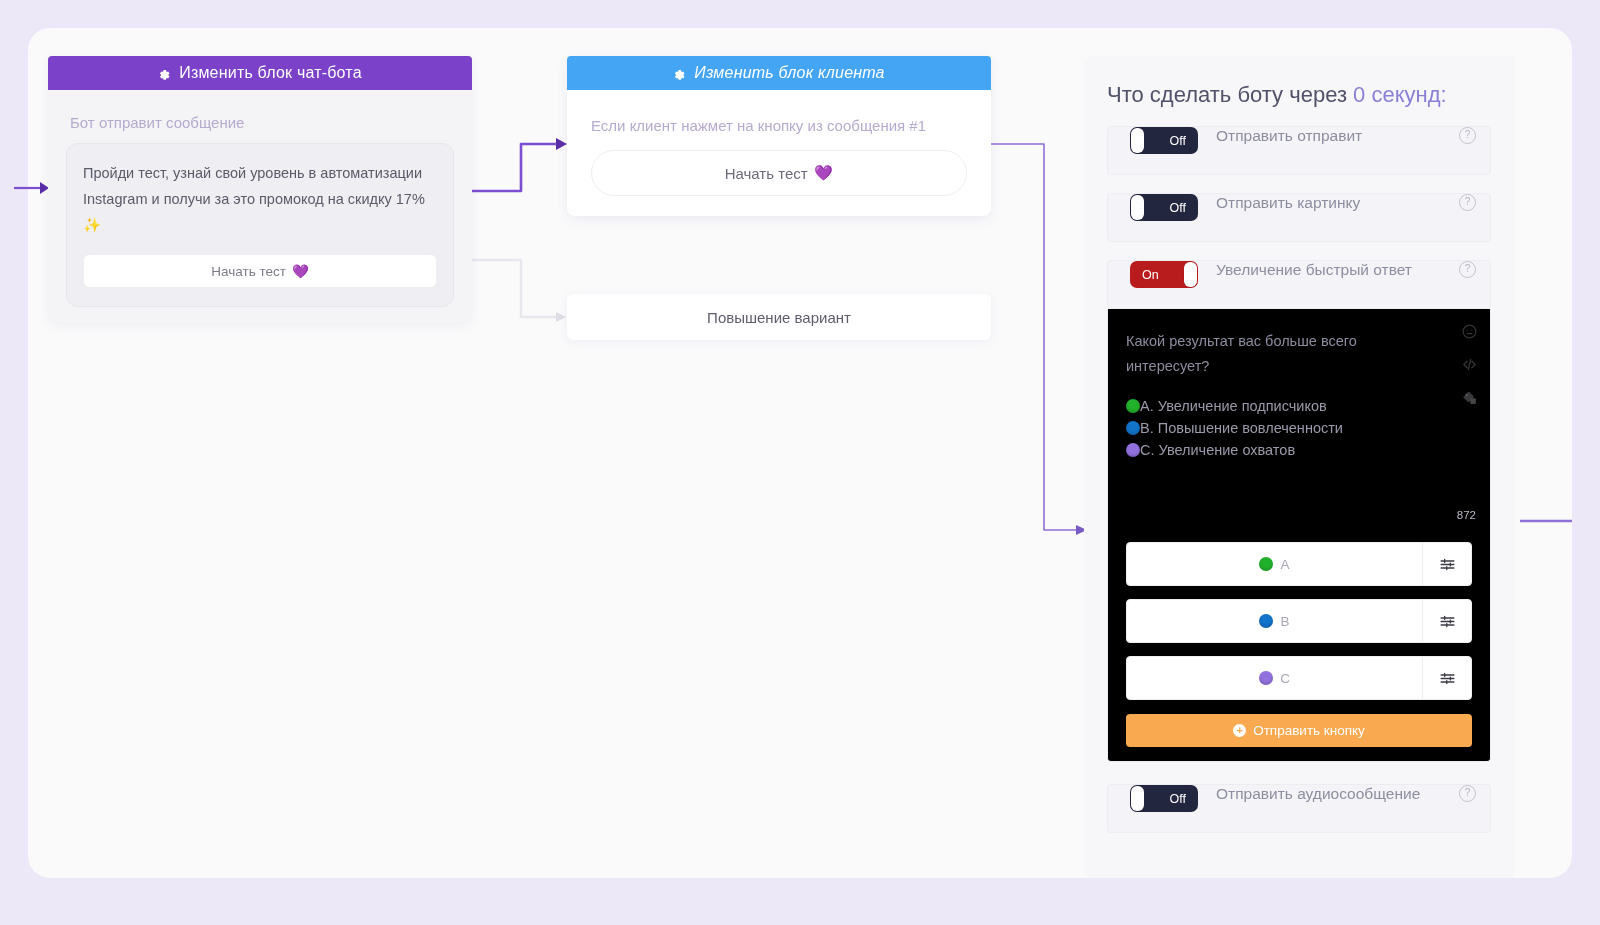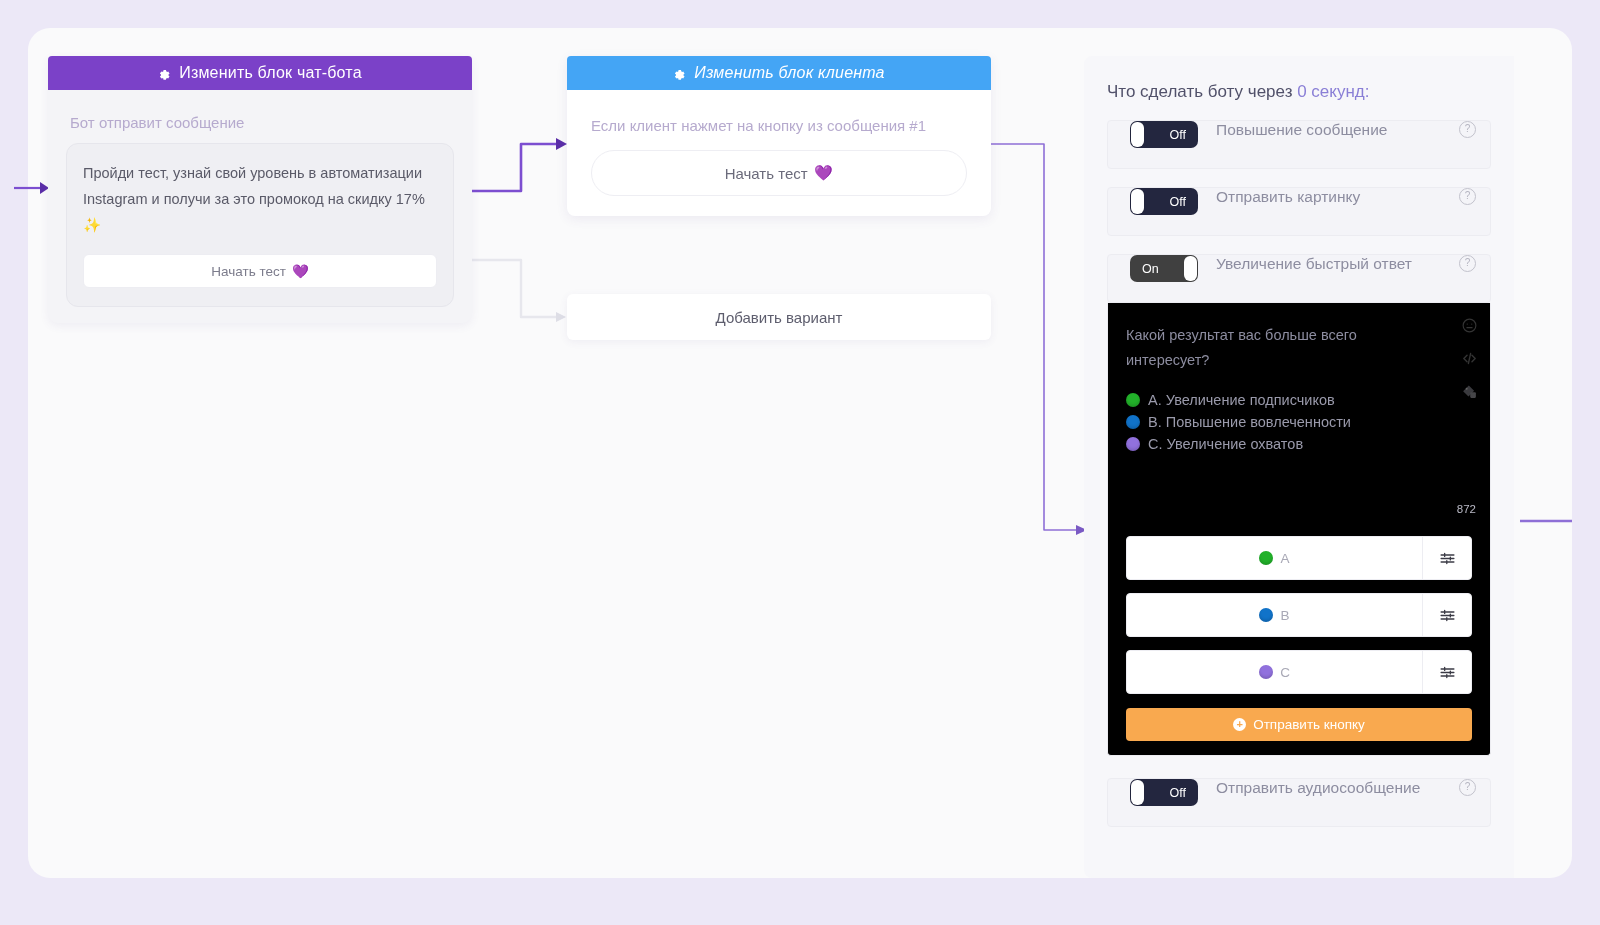--- a/index.html
+++ b/index.html
@@ -169,7 +169,7 @@
   }
   #panel-title {
     margin: 26px 0 0 23px;
-    font-size: 17px;
+    font-size: 22px;
     color: #51516a;
   }
   #panel-title .secs { color: #8a7fd6; }

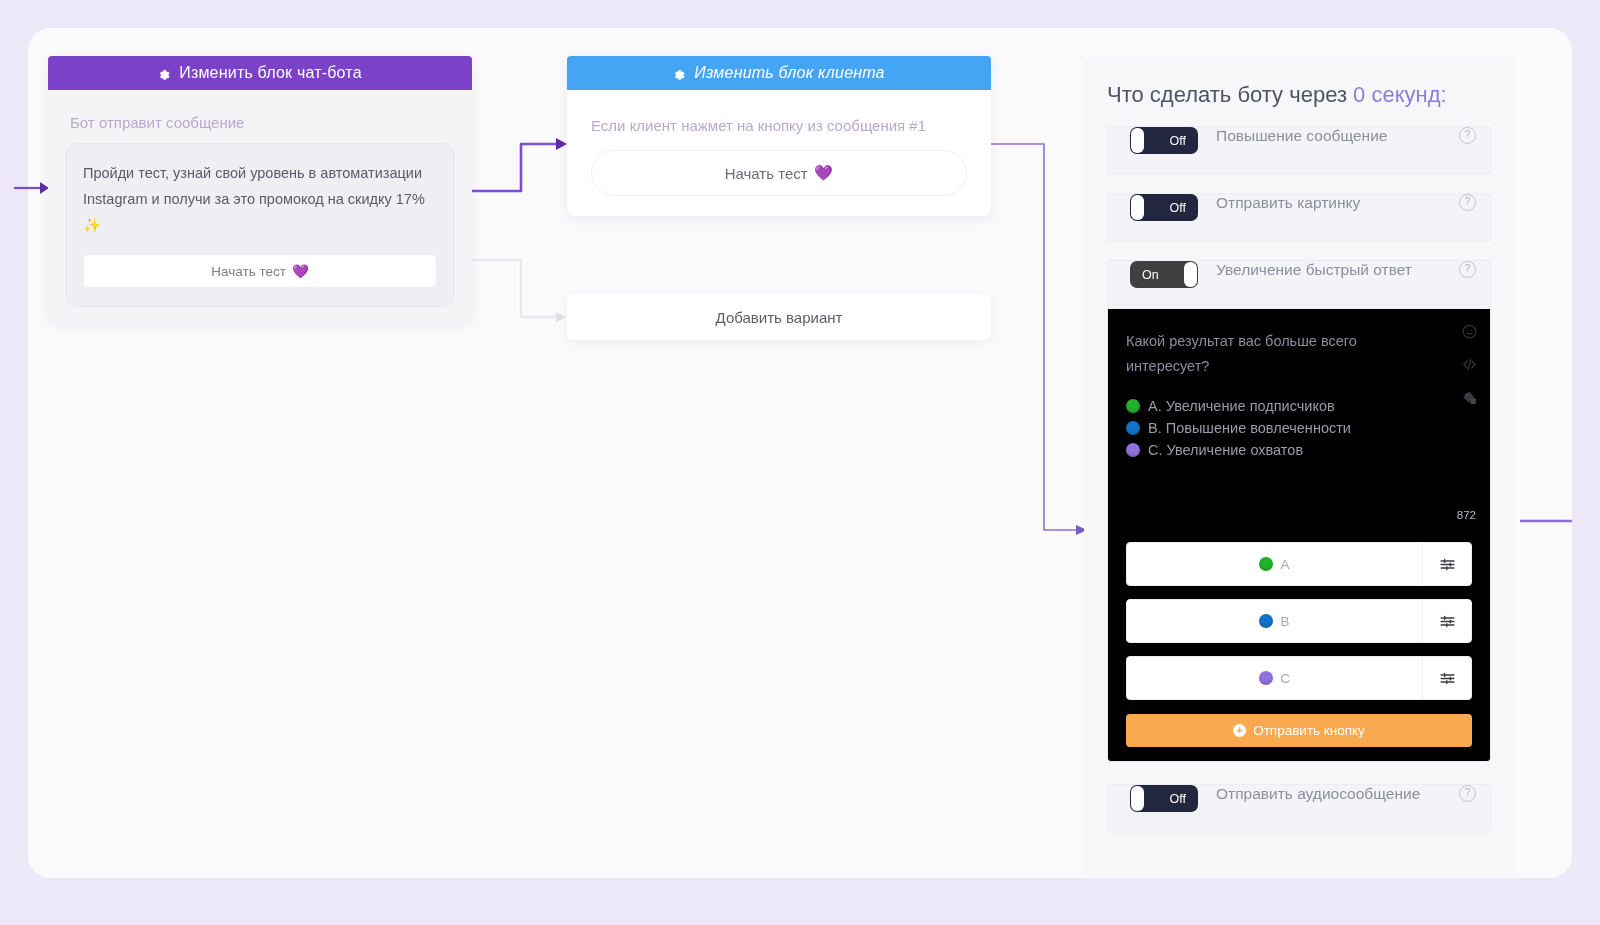--- a/index.html
+++ b/index.html
@@ -418,7 +418,7 @@
       <span class="knob"></span>
       <span>Off</span>
     </div>
-    <span class="opt-label">Повышение сообщение</span>
+    <span class="opt-label">Отправить отправит</span>
     <span class="help-icon">?</span>
   </div>
 

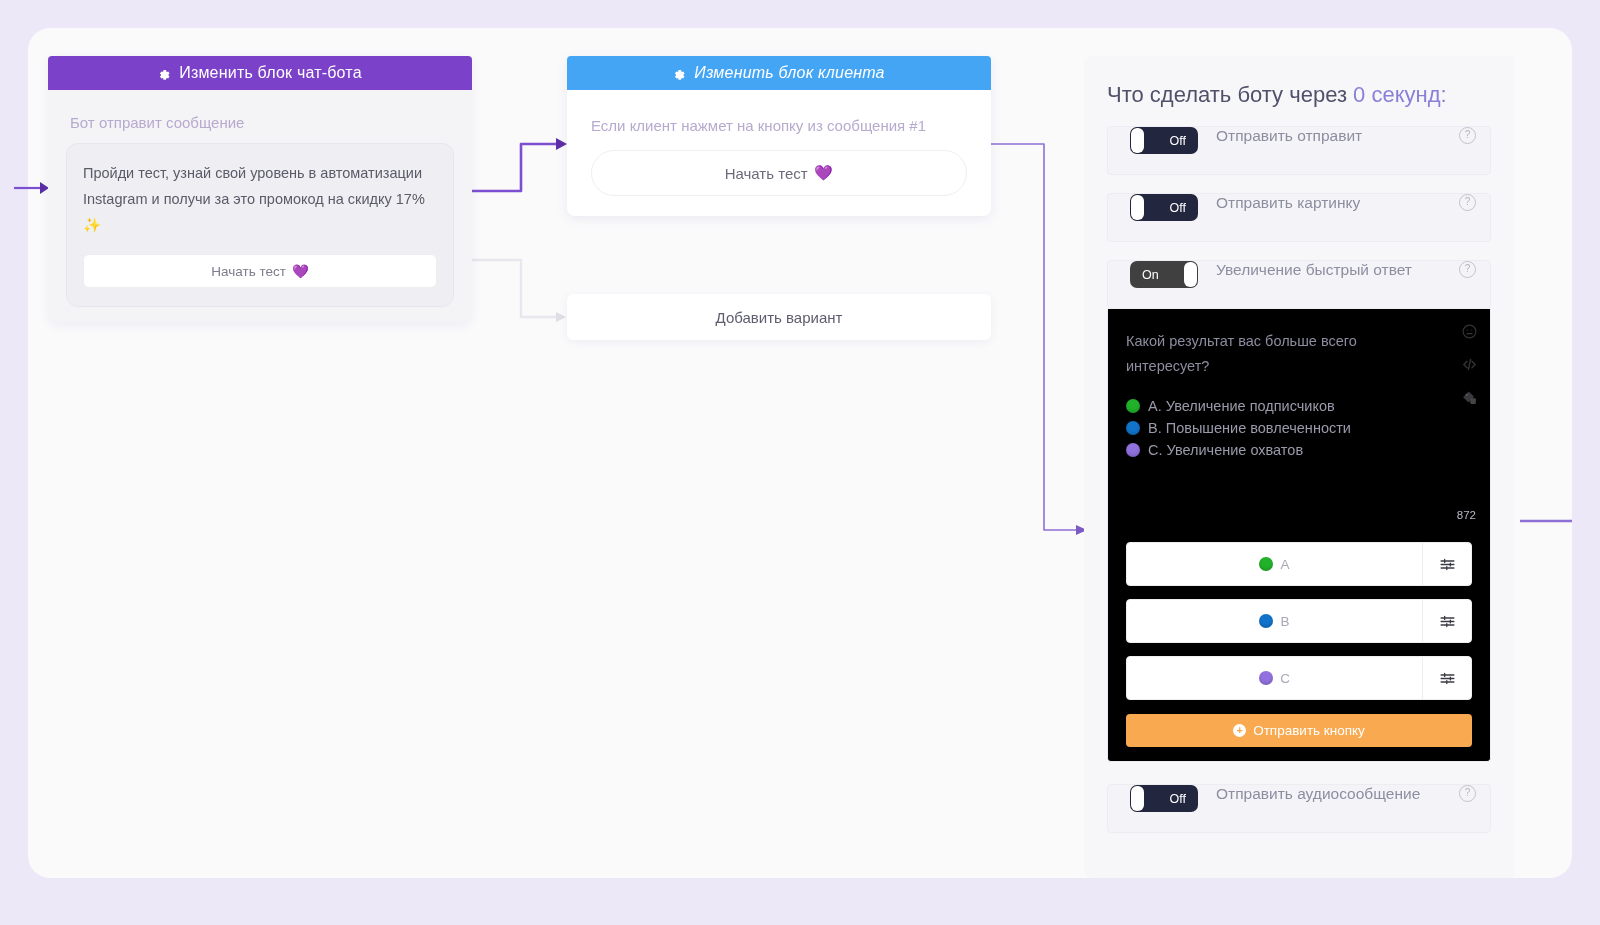--- a/index.html
+++ b/index.html
@@ -196,7 +196,7 @@
     font-size: 12.5px;
   }
   .toggle.off { background: #23263f; justify-content: flex-end; padding-right: 12px; }
-  .toggle.on  { background: #404040; justify-content: flex-start; padding-left: 12px; }
+  .toggle.on  { background: #b91c1c; justify-content: flex-start; padding-left: 12px; }
   .knob {
     position: absolute;
     width: 13px;

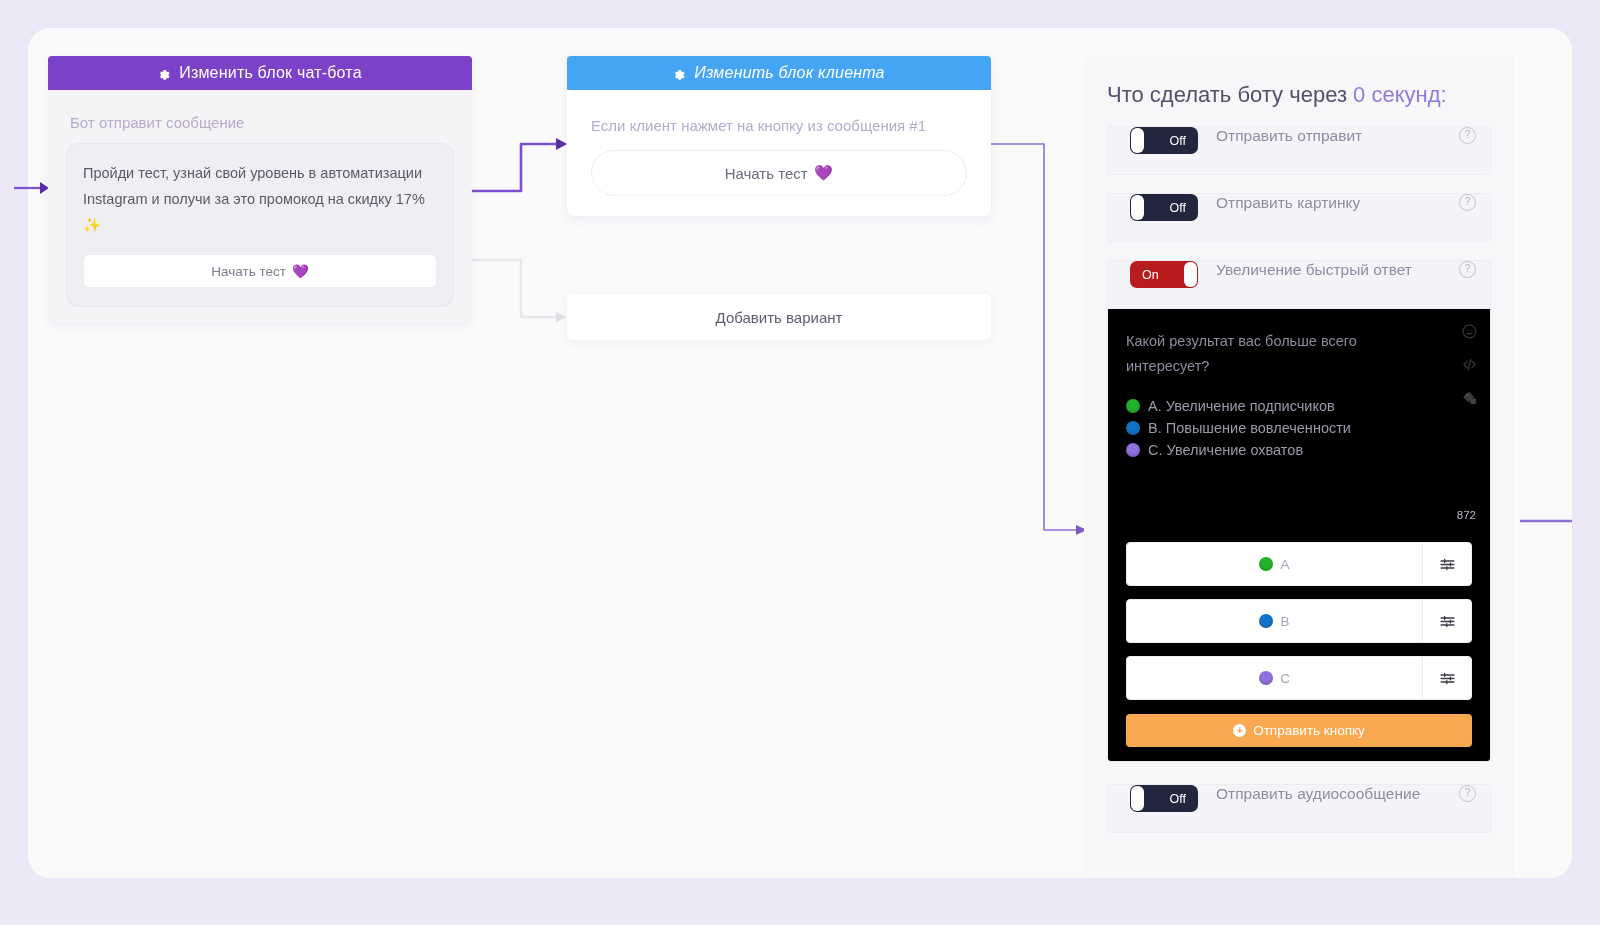--- a/index.html
+++ b/index.html
@@ -403,7 +403,7 @@
 </div>
 
 <div class="card" id="add-variant">
-  <span>Добавить вариант</span>
+  <span>Повышение вариант</span>
 </div>
 
 <div id="right-panel">

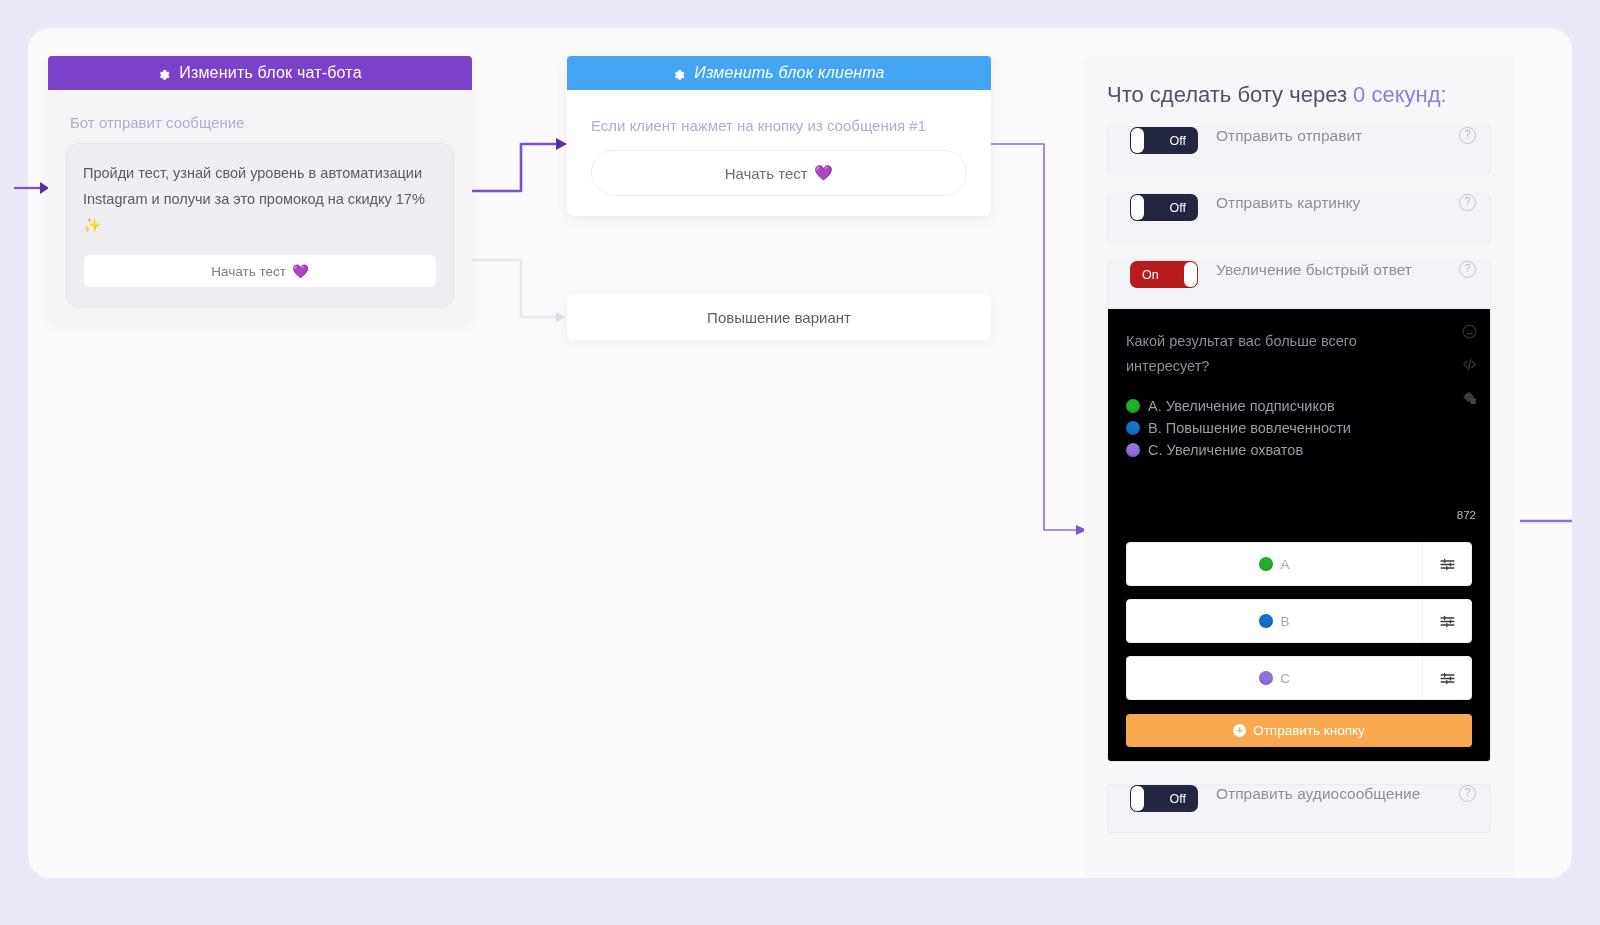--- a/index.html
+++ b/index.html
@@ -250,7 +250,6 @@
   .qr-opt {
     display: flex;
     align-items: center;
-    gap: 8px;
     color: #9a9aab;
     font-size: 14.5px;
     line-height: 22px;

